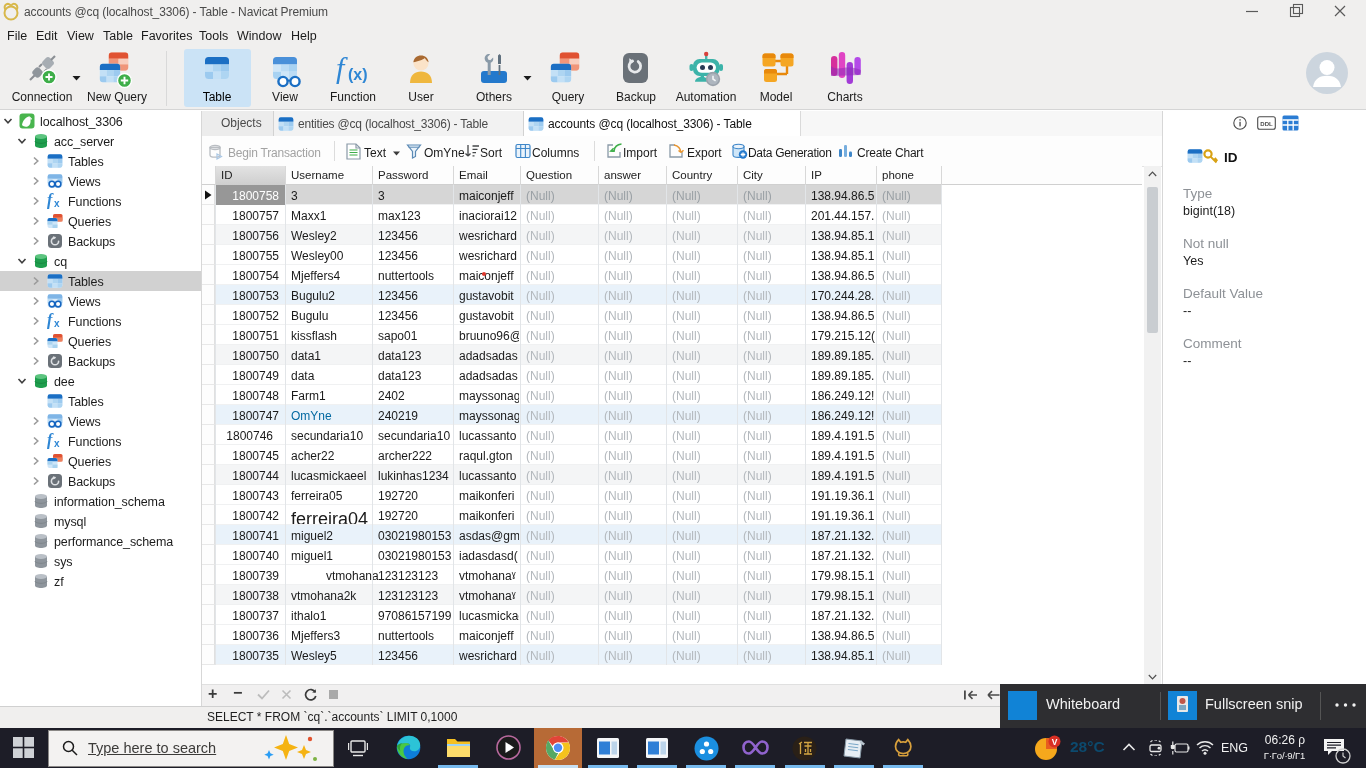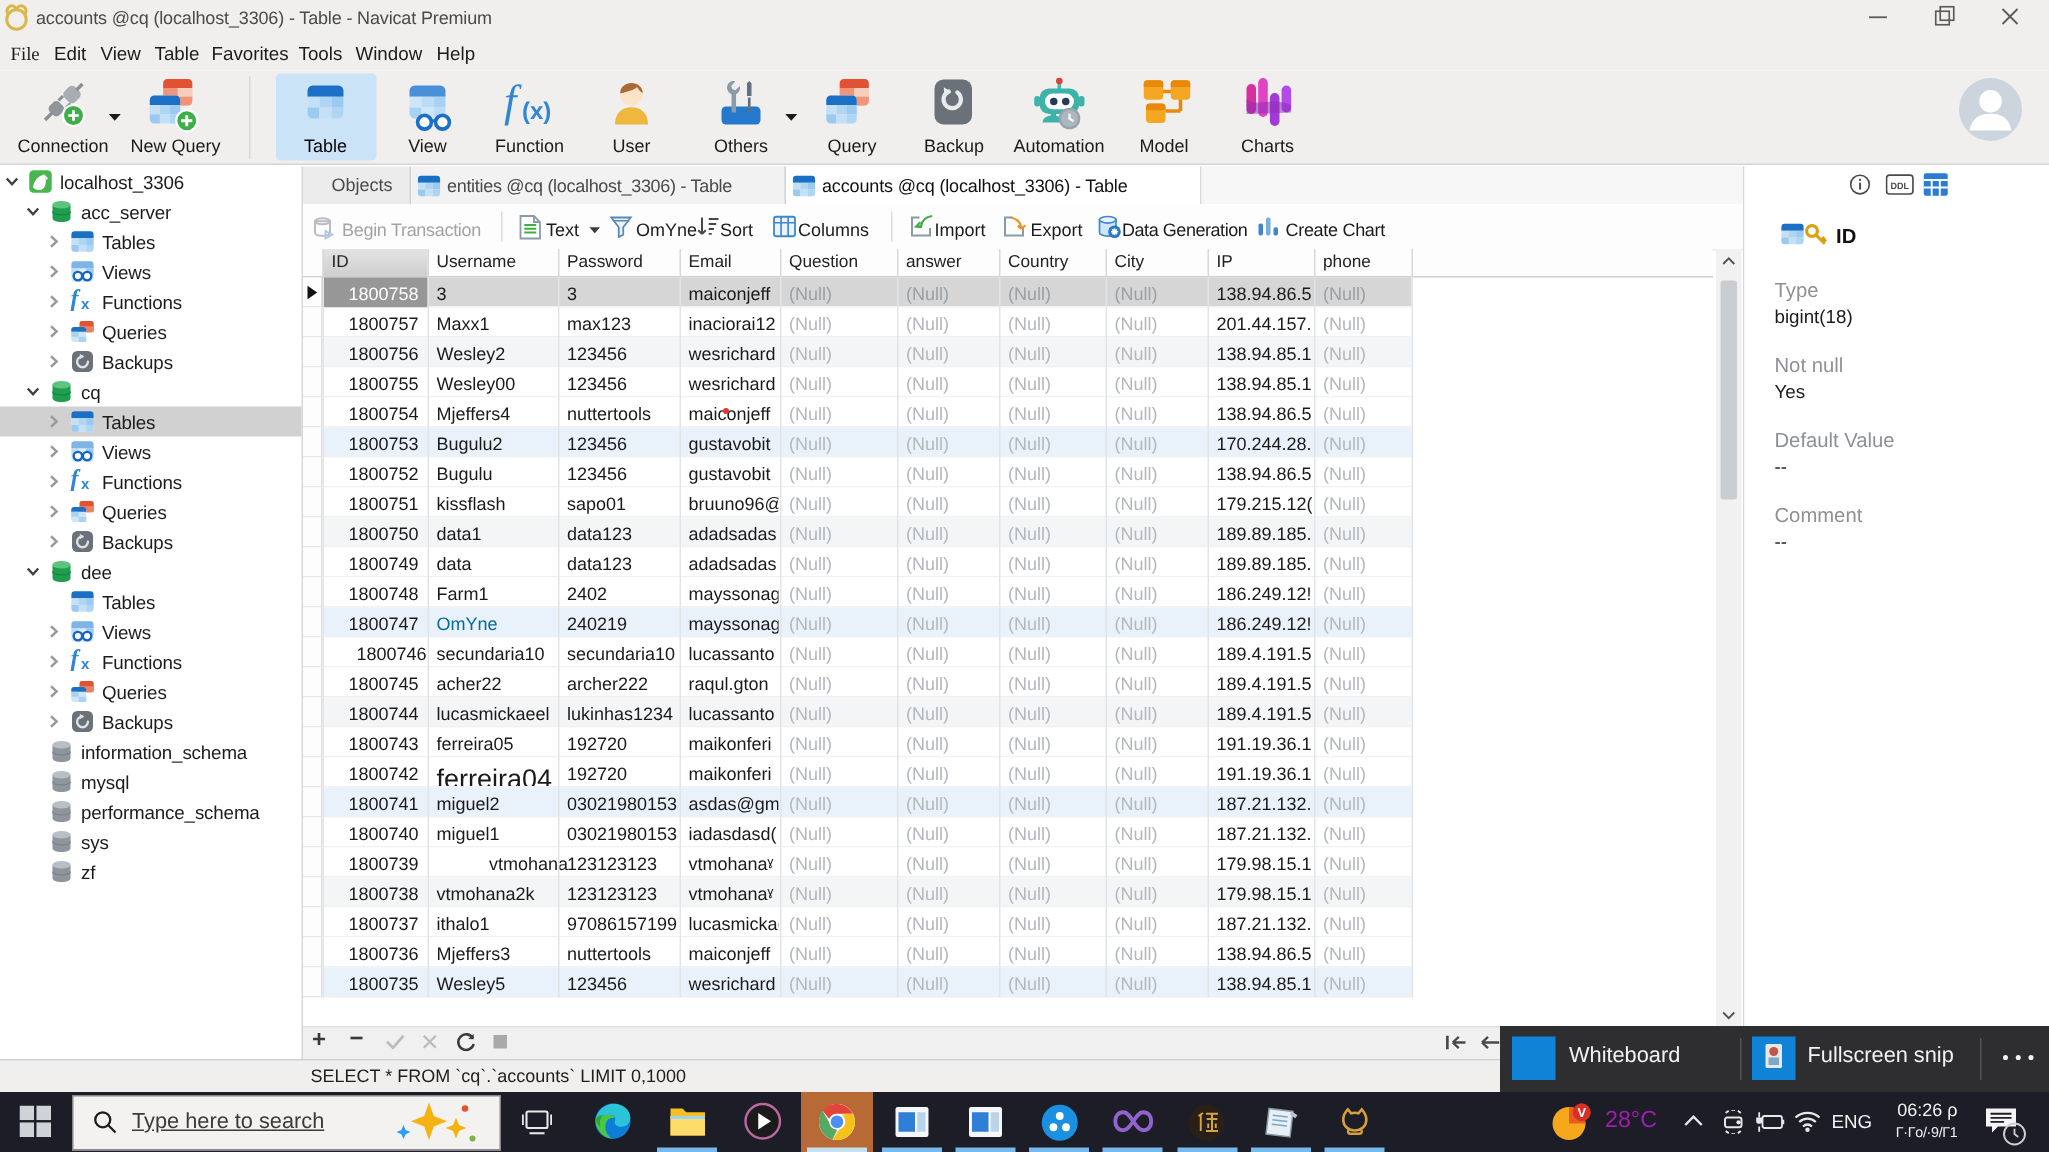--- a/index.html
+++ b/index.html
@@ -24,7 +24,7 @@
 <path d="M97 6 L107 16 M107 6 L97 16" stroke="#5a5a5a" stroke-width="1.2"></path>
 </svg>
 <div class="abs" style="left:0;top:24px;width:1366px;height:23px;background:#f0efee;"></div>
-<div class="abs txt" style="left:7px;top:29px;height:16px;font-size:12.5px;color:#1b1b1b;font-family:Liberation Serif, serif;">File</div>
+<div class="abs txt" style="left:7px;top:29px;height:16px;font-size:12.5px;color:#1b1b1b;">File</div>
 <div class="abs txt" style="left:36px;top:29px;height:16px;font-size:12.5px;color:#1b1b1b;">Edit</div>
 <div class="abs txt" style="left:67px;top:29px;height:16px;font-size:12.5px;color:#1b1b1b;">View</div>
 <div class="abs txt" style="left:103px;top:29px;height:16px;font-size:12.5px;color:#1b1b1b;">Table</div>

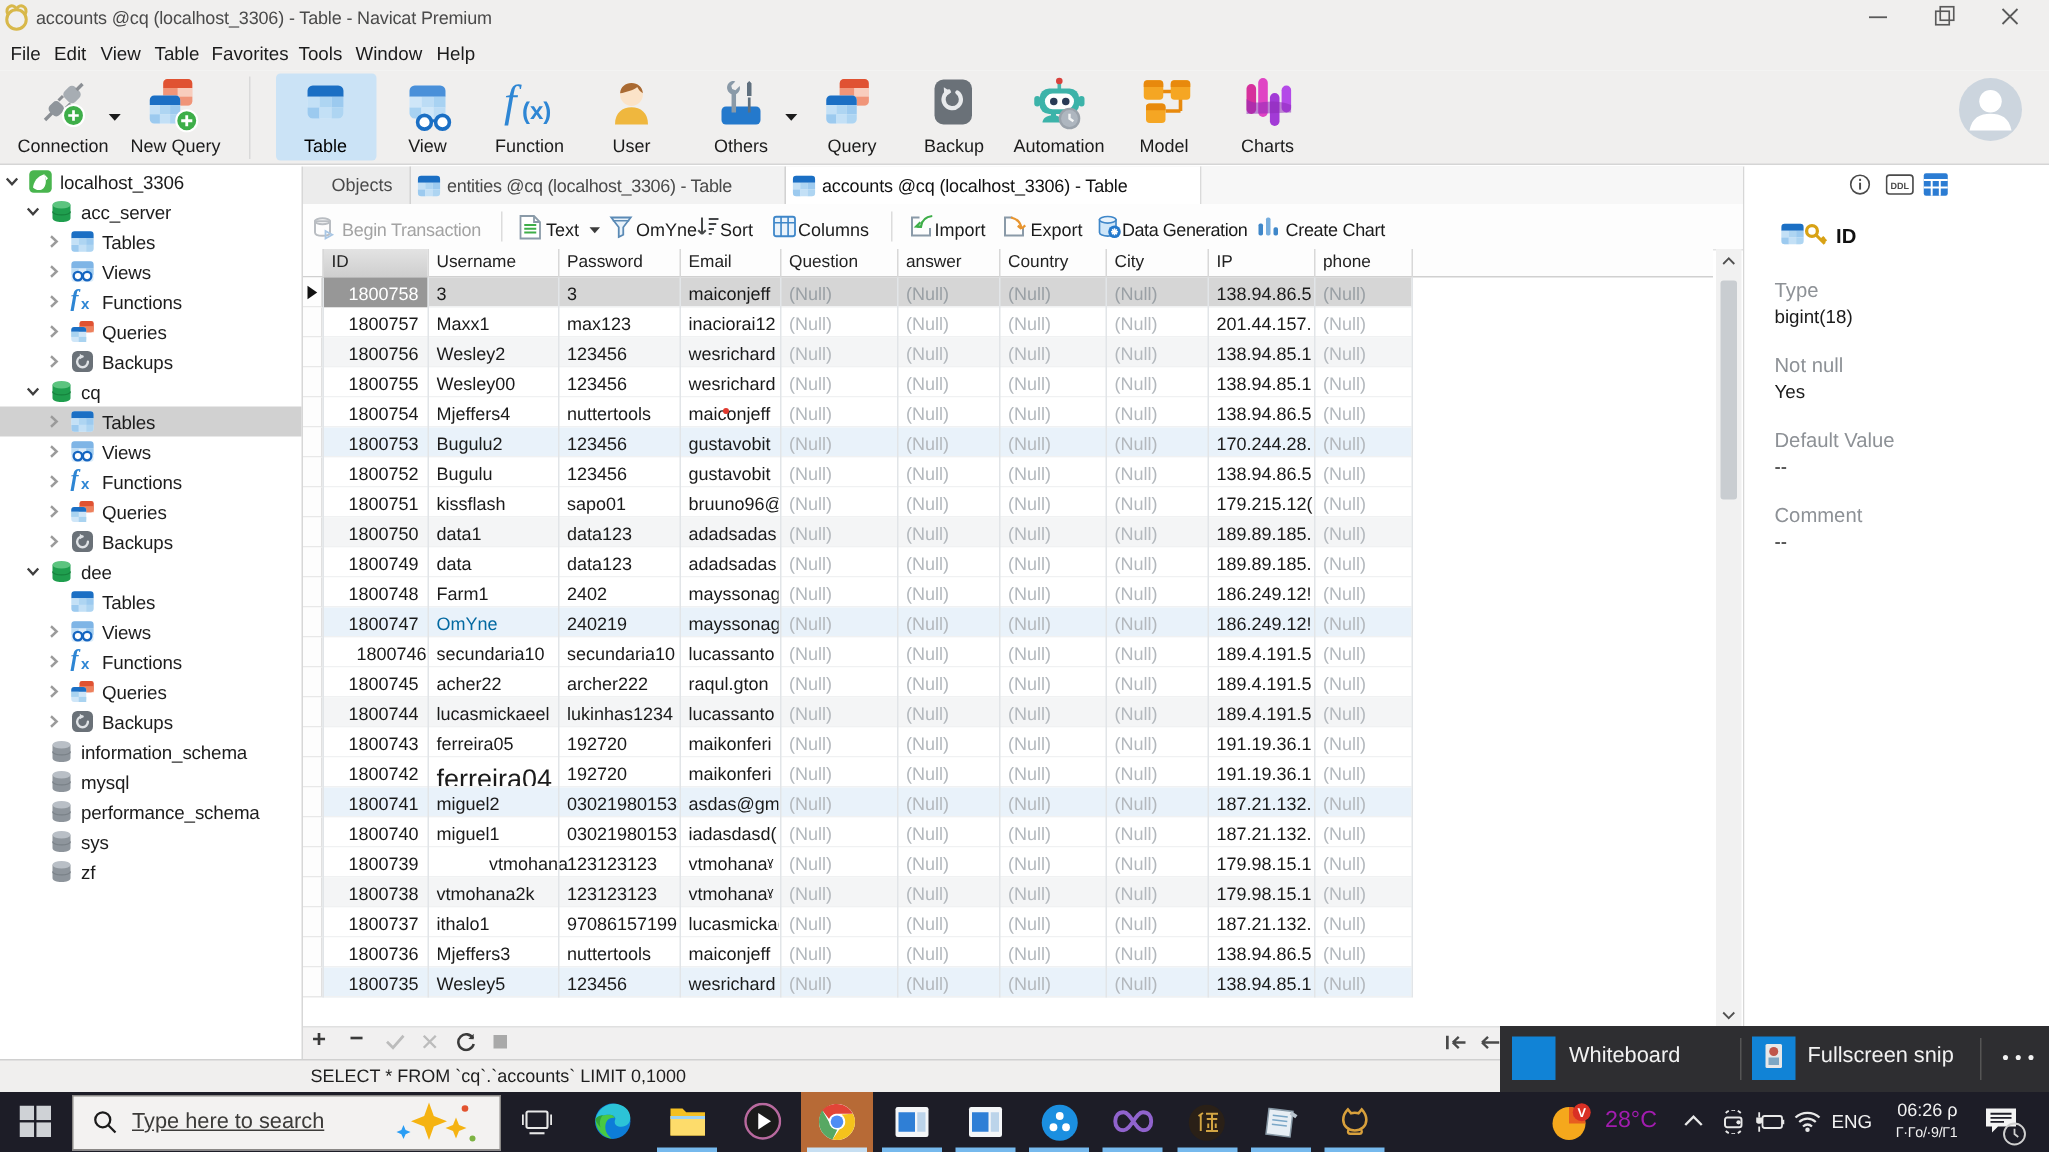--- a/index.html
+++ b/index.html
@@ -669,7 +669,7 @@
 <div class="abs txt" style="left:882px;top:409px;width:58px;height:15px;overflow:hidden;font-size:12px;color:#b3b8bd;">(Null)</div>
 <div class="abs" style="left:215px;top:425px;width:726px;height:20px;background:#ffffff;border-bottom:1px solid #f0f1f2;"></div>
 <div class="abs" style="left:202px;top:425px;width:13px;height:20px;background:#fdfdfd;border-bottom:1px solid #e8e8e8;border-right:1px solid #e0e0e0;"></div>
-<div class="abs txt" style="left:229px;top:429px;width:64px;height:15px;overflow:hidden;text-align:center;font-size:12px;color:#1a1a1a;">1800746</div>
+<div class="abs txt" style="left:209px;top:429px;width:64px;height:15px;overflow:hidden;text-align:right;font-size:12px;color:#1a1a1a;">1800746</div>
 <div class="abs txt" style="left:291px;top:429px;width:80px;height:15px;overflow:hidden;font-size:12px;color:#1a1a1a;">secundaria10</div>
 <div class="abs txt" style="left:378px;top:429px;width:74px;height:15px;overflow:hidden;font-size:12px;color:#1a1a1a;">secundaria10</div>
 <div class="abs txt" style="left:459px;top:429px;width:60px;height:15px;overflow:hidden;font-size:12px;color:#1a1a1a;">lucassanto</div>

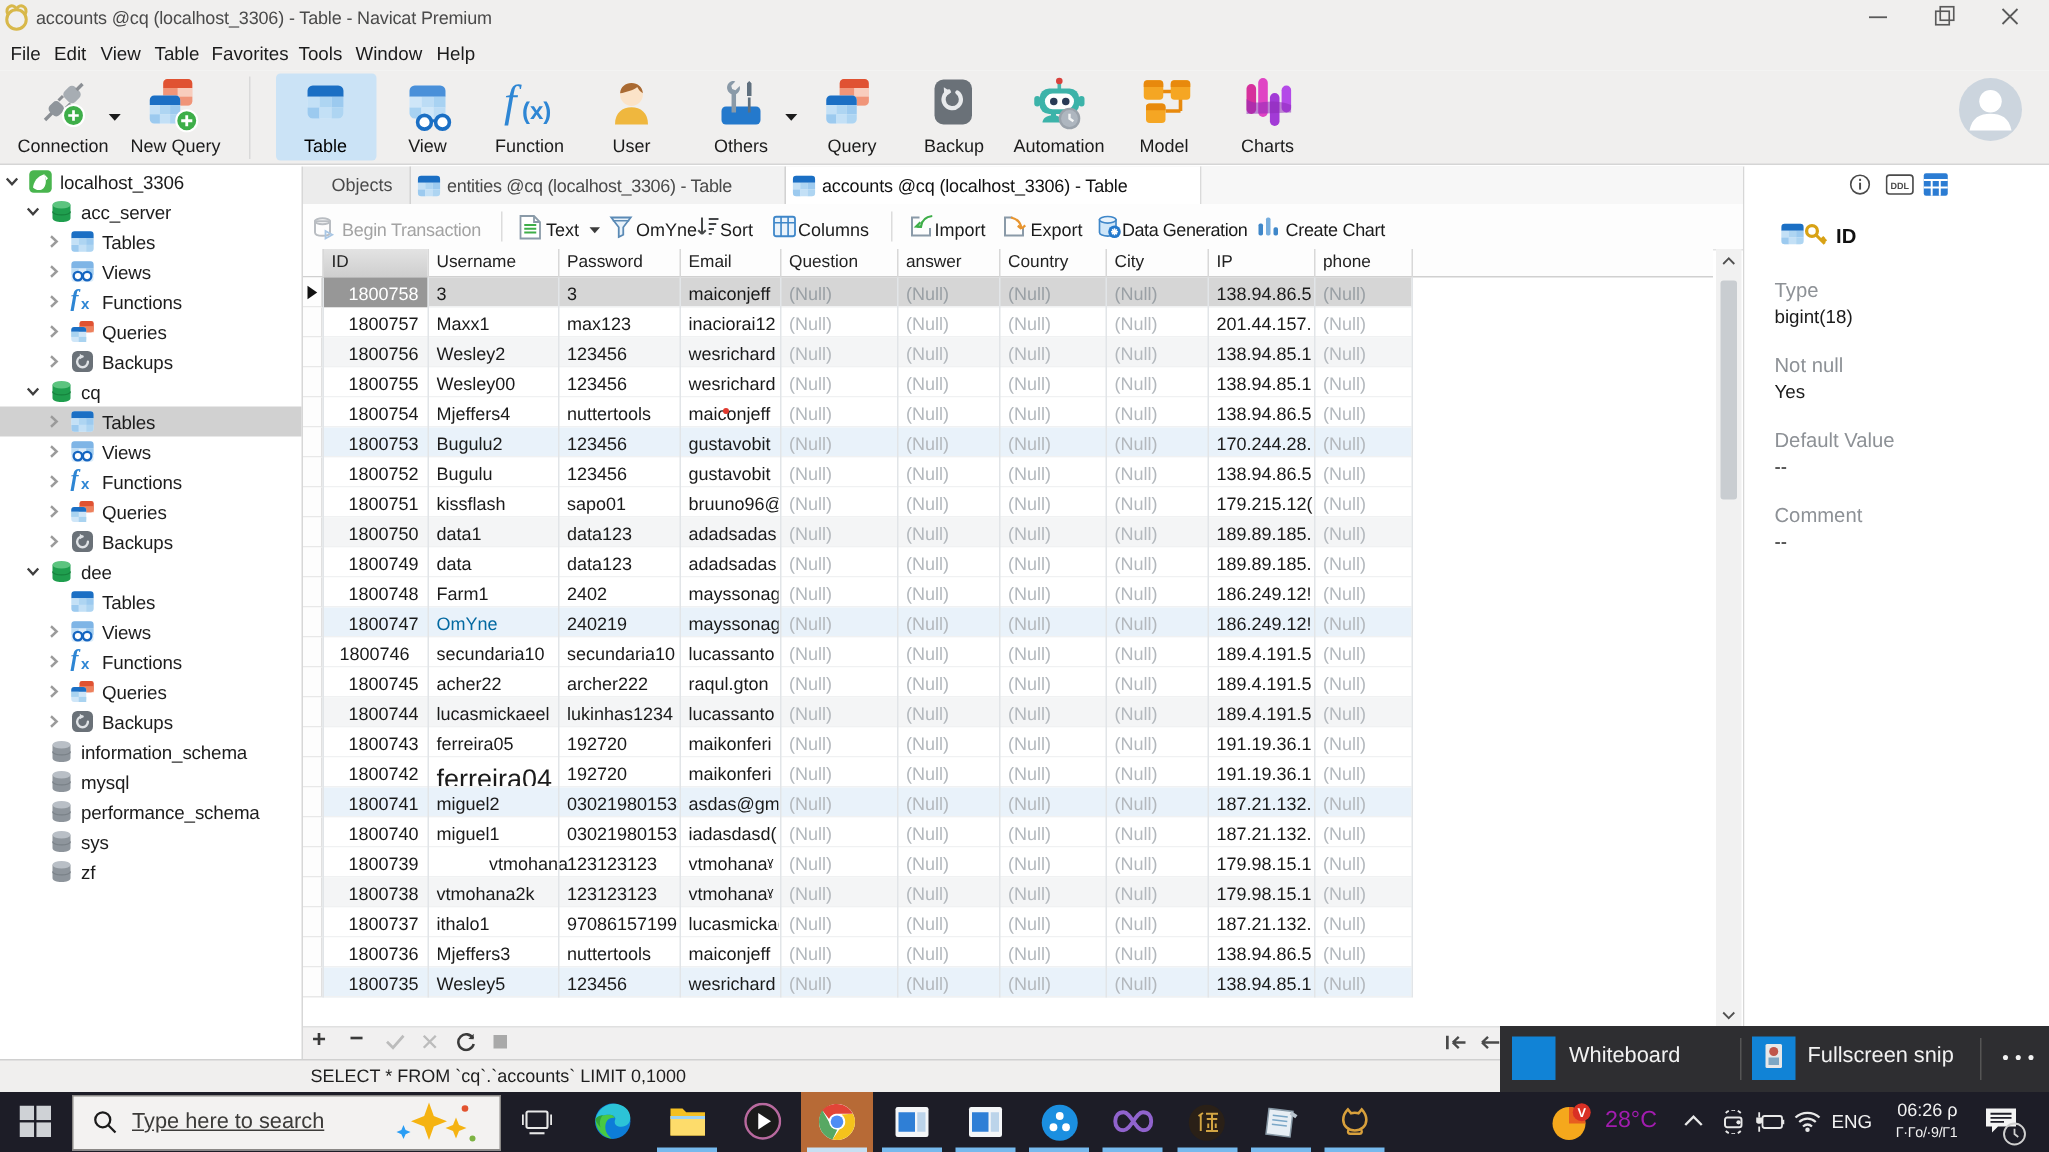--- a/index.html
+++ b/index.html
@@ -1008,7 +1008,7 @@
 <circle cx="21.5" cy="7.5" r="6" fill="#d93025"></circle>
 <text x="21.5" y="10.6" font-size="8.5" font-family="Liberation Sans" fill="#fff" text-anchor="middle" font-weight="bold">V</text>
 </svg>
-<div class="abs txt" style="left:1070px;top:738px;width:50px;font-size:15.5px;color:#a21caf;">28°C</div>
+<div class="abs txt" style="left:1070px;top:738px;width:50px;font-size:15.5px;color:#0c4a6e;font-weight:bold;">28°C</div>
 <svg class="abs" style="left:1122px;top:742px" width="14" height="10" viewBox="0 0 14 10">
     <path d="M1.5 8 L7 2.5 L12.5 8" stroke="#e8e8e8" stroke-width="1.6" fill="none"></path>
   </svg>

